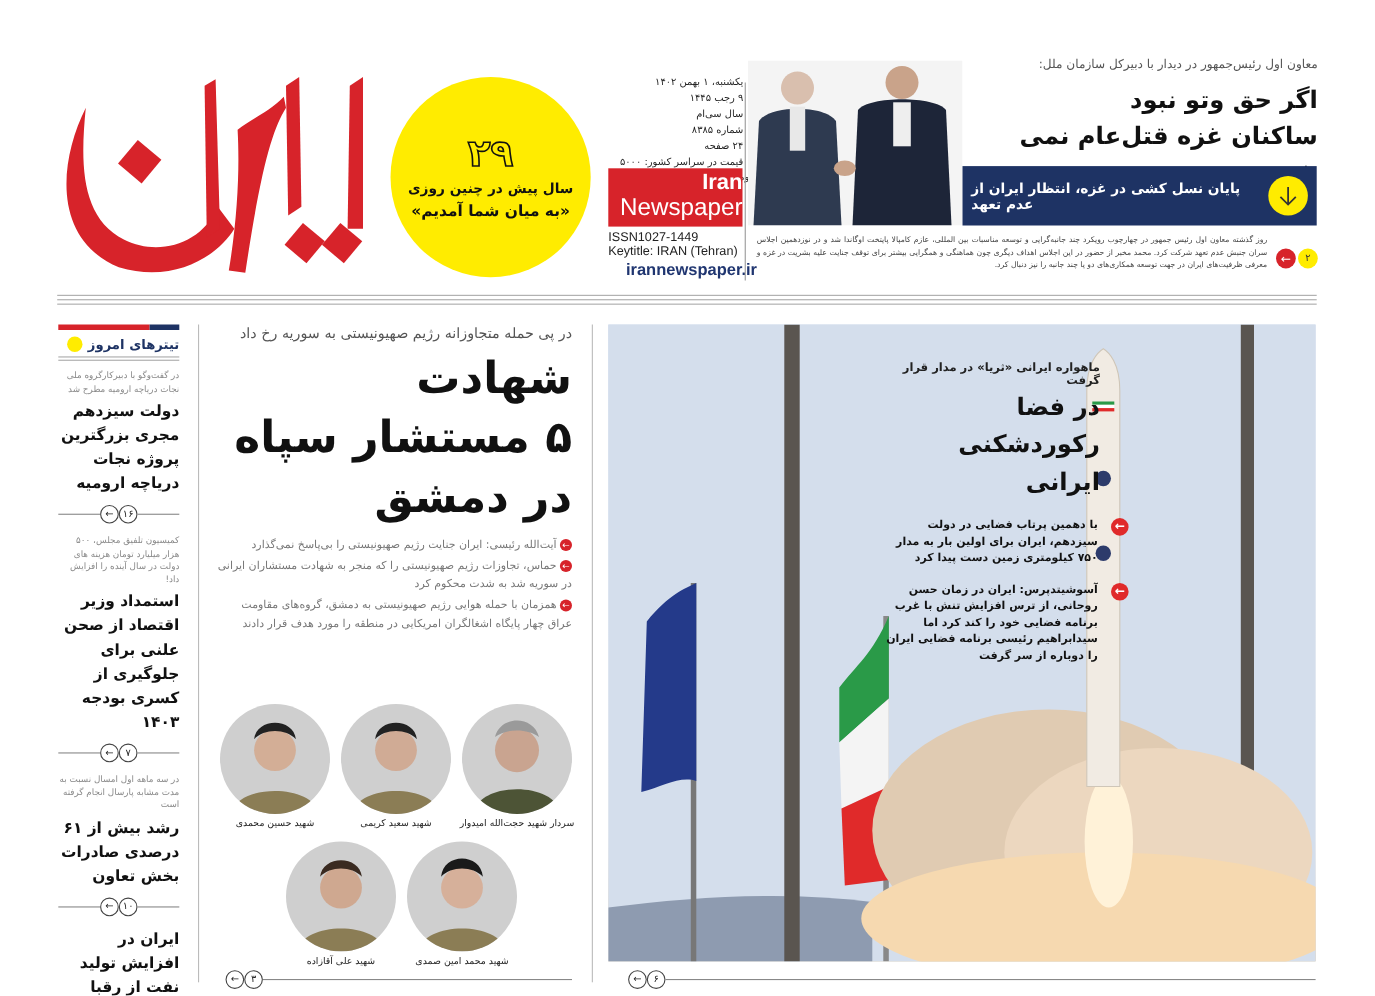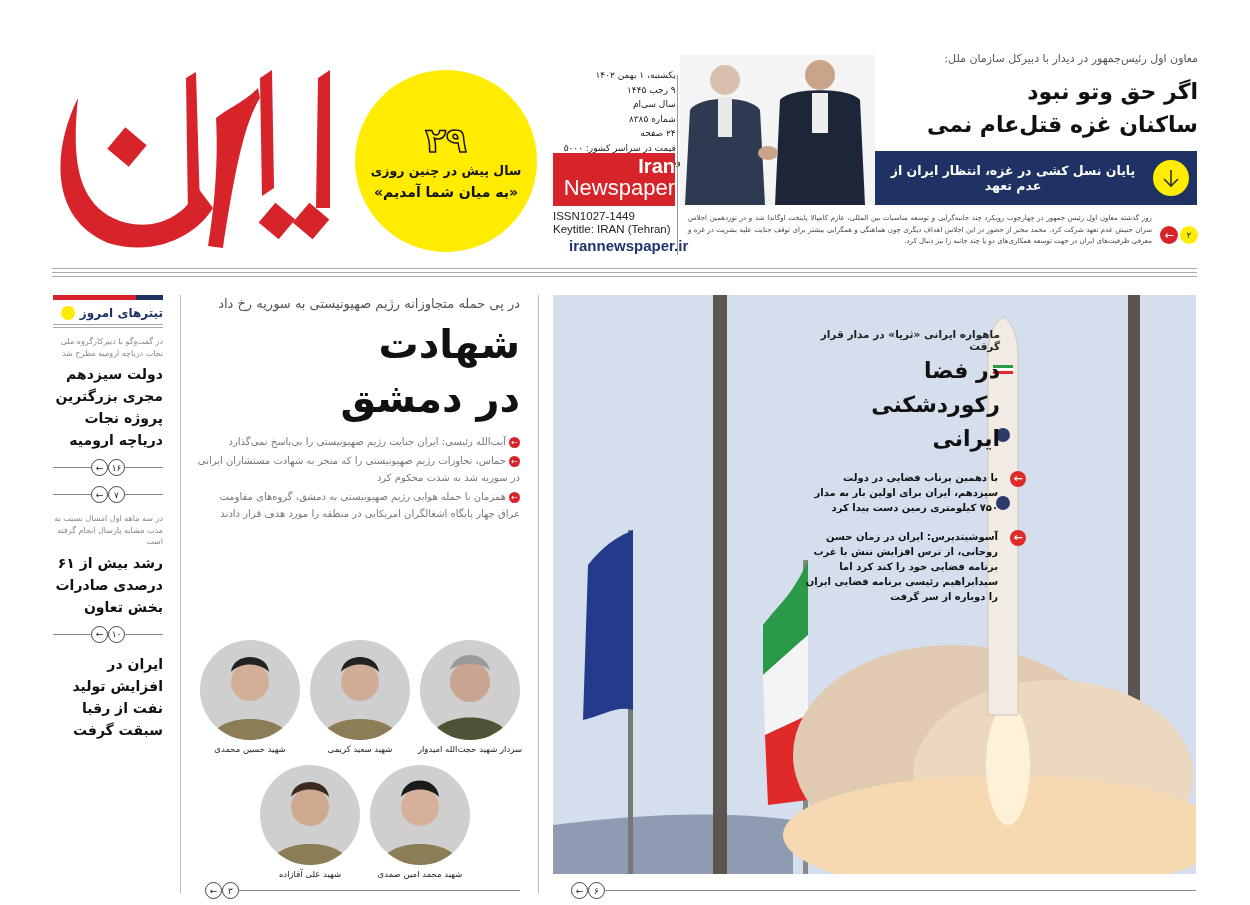--- a/index.html
+++ b/index.html
@@ -31,7 +31,7 @@
   .top-kicker { right: 52px; top: 52px; font-size: 11px; color: #555; }
   .top-title { right: 52px; top: 75px; width: 330px; text-align: right; font-size: 22px; font-weight: bold; line-height: 33px; }
   .blue-bar { left: 875px; top: 151px; width: 322px; height: 54px; background: #1e3364; display: flex; align-items: center; padding: 0 8px; }
-  .blue-bar .txt { color: #fff; font-size: 12.5px; font-weight: bold; flex: 1; text-align: center; padding-right: 10px; }
+  .blue-bar .txt { color: #fff; font-size: 12.5px; font-weight: bold; flex: 1; text-align: left; padding-right: 10px; }
   .yellow-circ { width: 36px; height: 36px; border-radius: 50%; background: #ffec00; display: flex; align-items: center; justify-content: center; }
   .top-body { right: 52px; top: 213px; width: 510px; font-size: 7px; line-height: 11.5px; color: #444; text-align: justify; padding-right: 46px; }
   .page-marks { right: 52px; top: 226px; display: flex; gap: 2px; }

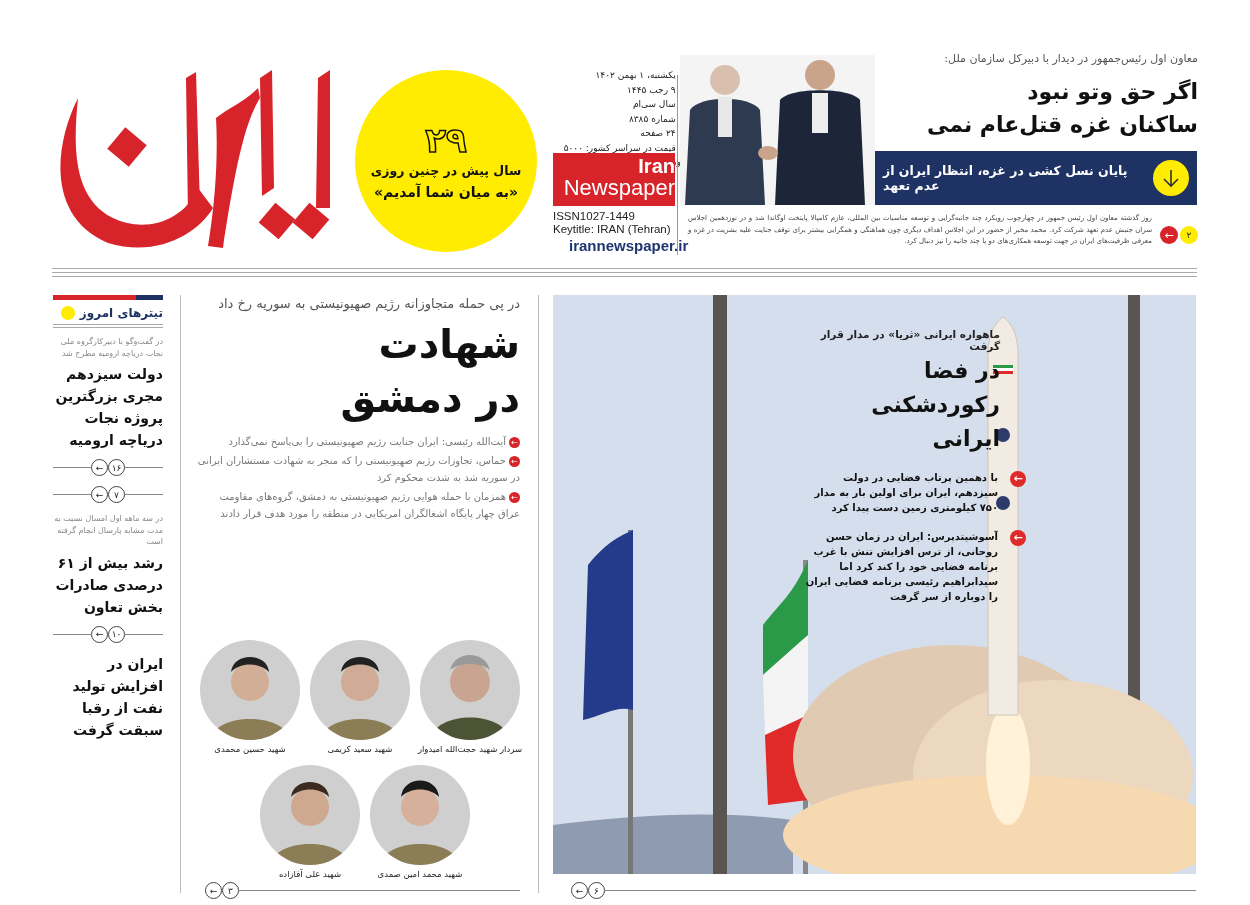--- a/index.html
+++ b/index.html
@@ -212,6 +212,7 @@
   <div class="k">در پی حمله متجاوزانه رژیم صهیونیستی به سوریه رخ داد</div>
   <div class="hl">
     <div>شهادت</div>
+    <div>۵ مستشار سپاه</div>
     <div>در دمشق</div>
   </div>
   <div class="mid-bullets">

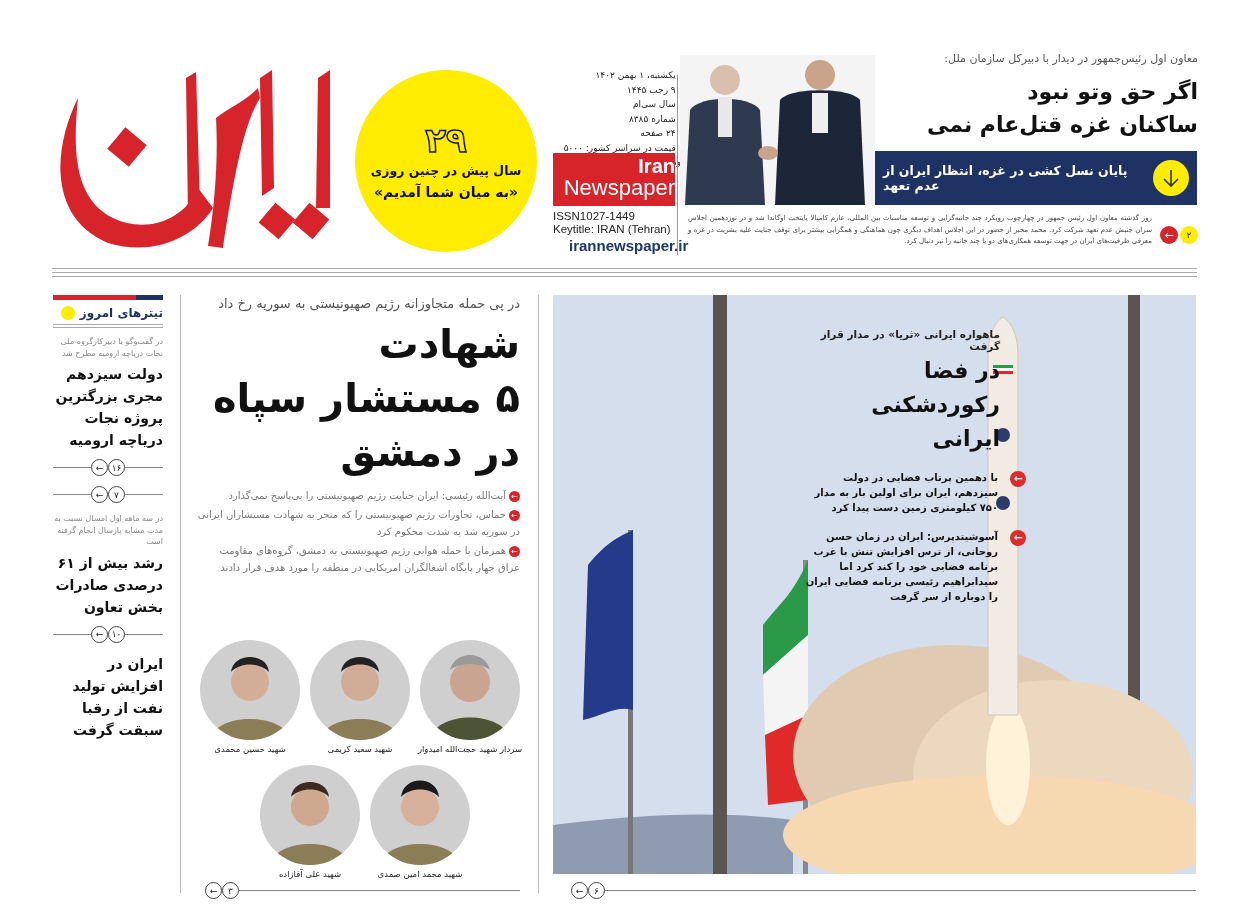--- a/index.html
+++ b/index.html
@@ -180,6 +180,7 @@
   </div>
 
   <div class="sb-item">
+    <div class="k">کمیسیون تلفیق مجلس، ۵۰۰ هزار میلیارد تومان هزینه های دولت در سال آینده را افزایش داد!</div>
   </div>
   <div class="pg-row">
     <div class="ln"></div>

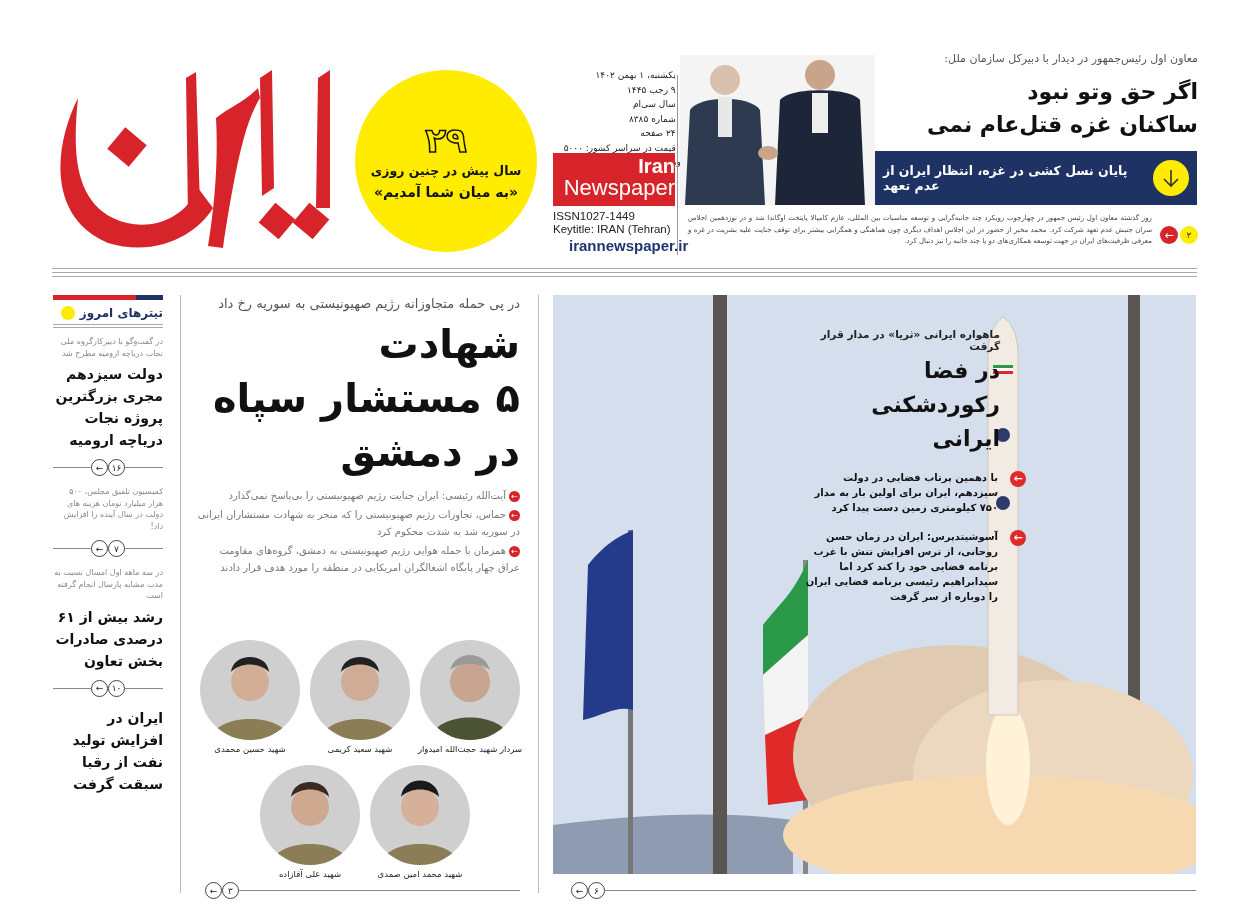--- a/index.html
+++ b/index.html
@@ -181,6 +181,7 @@
 
   <div class="sb-item">
     <div class="k">کمیسیون تلفیق مجلس، ۵۰۰ هزار میلیارد تومان هزینه های دولت در سال آینده را افزایش داد!</div>
+    <div class="h">استمداد وزیر اقتصاد از صحن علنی برای جلوگیری از کسری بودجه ۱۴۰۳</div>
   </div>
   <div class="pg-row">
     <div class="ln"></div>

